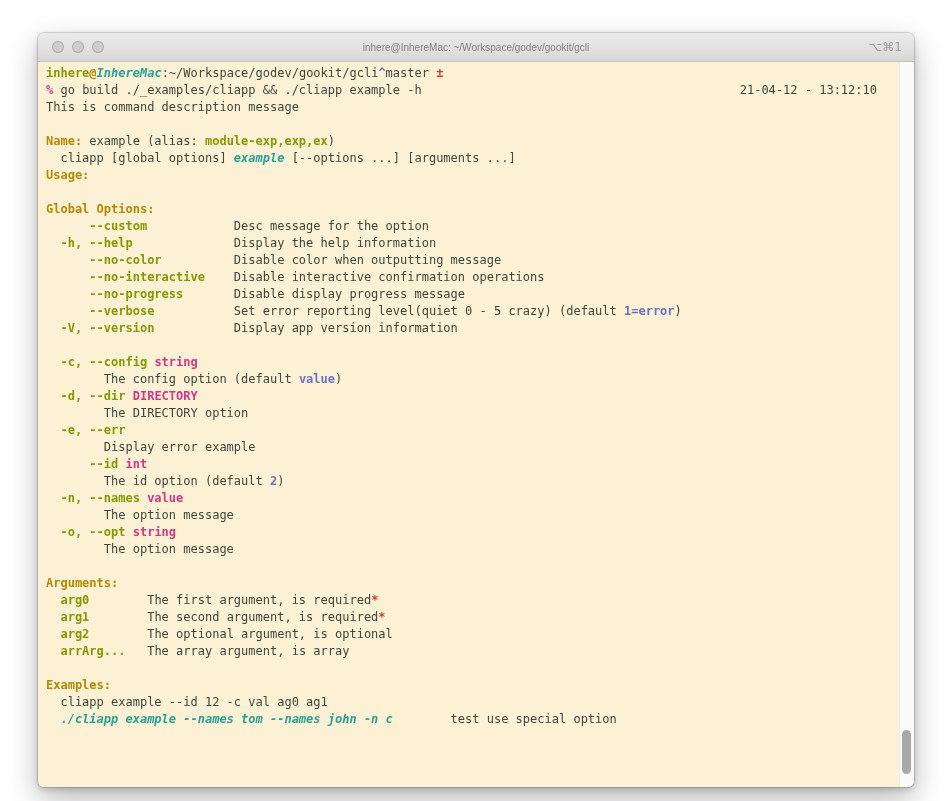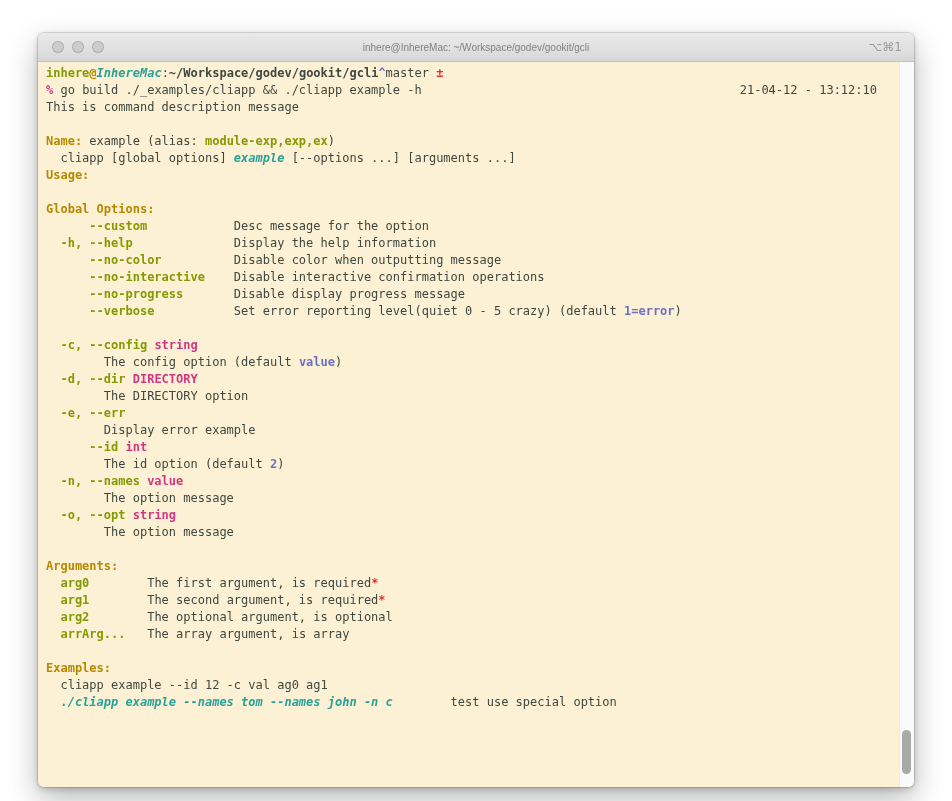--- a/index.html
+++ b/index.html
@@ -68,7 +68,7 @@
     position:absolute;right:37px;top:0;
     color:var(--text);
   }
-  .c-b{font-weight:bold;margin-top:41px;}
+  .c-b{font-weight:normal;margin-top:41px;}
   .c-gold{color:var(--gold);font-weight:bold;}
   .c-green{color:var(--green);font-weight:bold;}
   .c-teal{color:var(--teal);font-weight:bold;font-style:italic;}

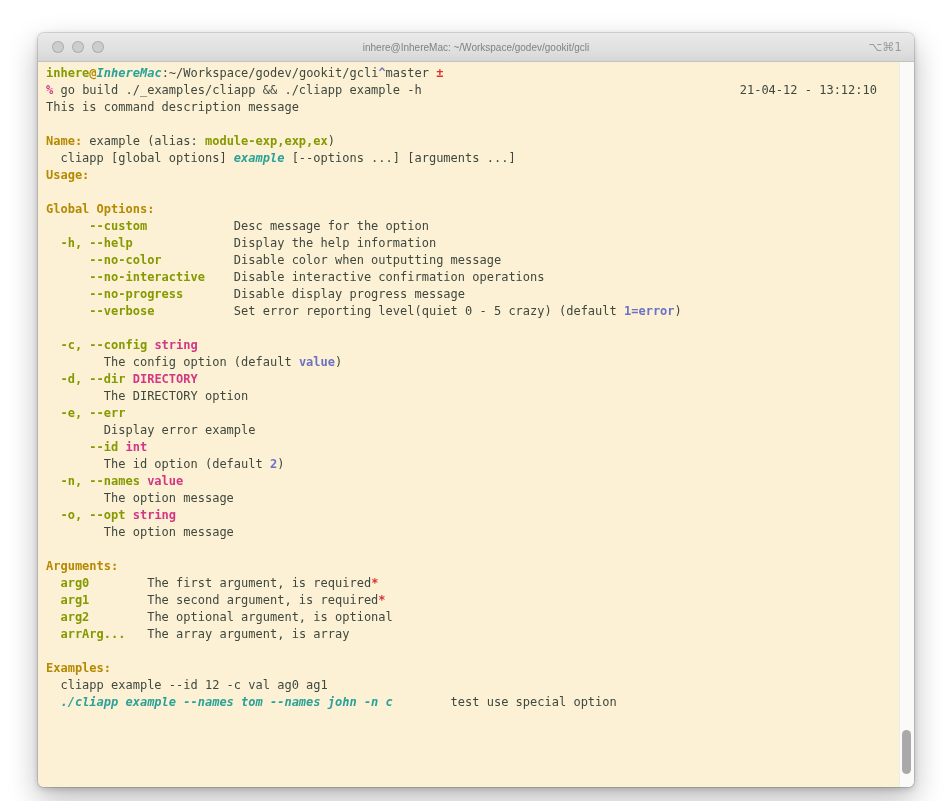--- a/index.html
+++ b/index.html
@@ -119,6 +119,7 @@
         <div class="line"><span class="c-green">      --no-interactive</span><span>    Disable interactive confirmation operations</span></div>
         <div class="line"><span class="c-green">      --no-progress</span><span>       Disable display progress message</span></div>
         <div class="line"><span class="c-green">      --verbose</span><span>           Set error reporting level(quiet 0 - 5 crazy) (default </span><span class="c-violet">1=error</span><span>)</span></div>
+        <div class="line"><span class="c-green">  -V, --version</span><span>           Display app version information</span></div>
         <div class="line"></div>
         <div class="line"><span class="c-green">  -c, --config</span><span class="c-magenta"> string</span></div>
         <div class="line"><span>        The config option (default </span><span class="c-violet">value</span><span>)</span></div>

